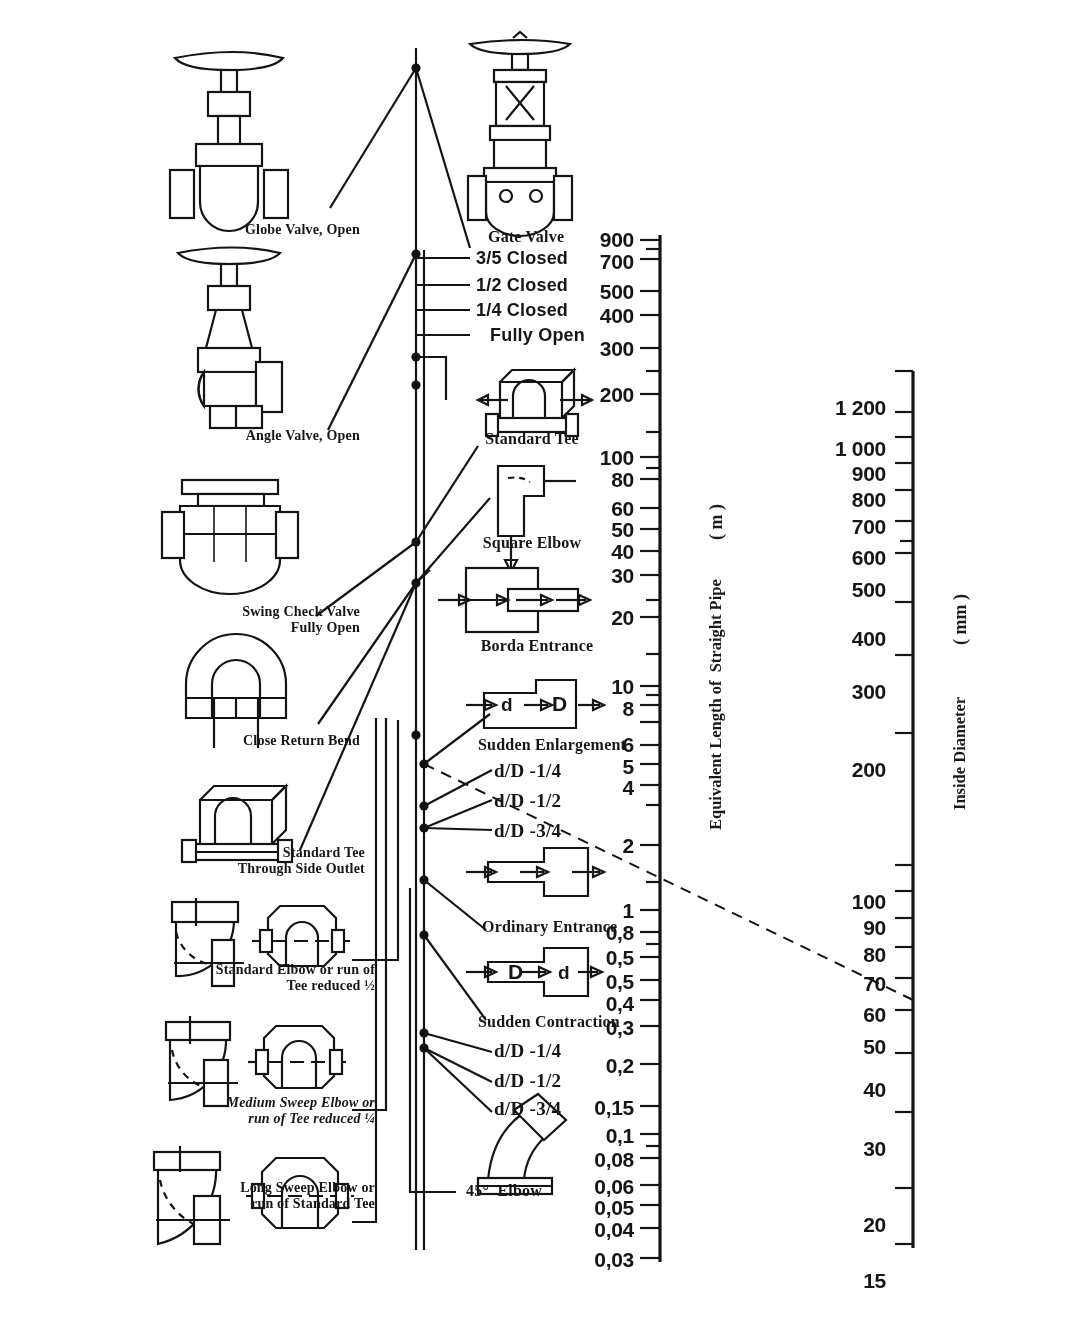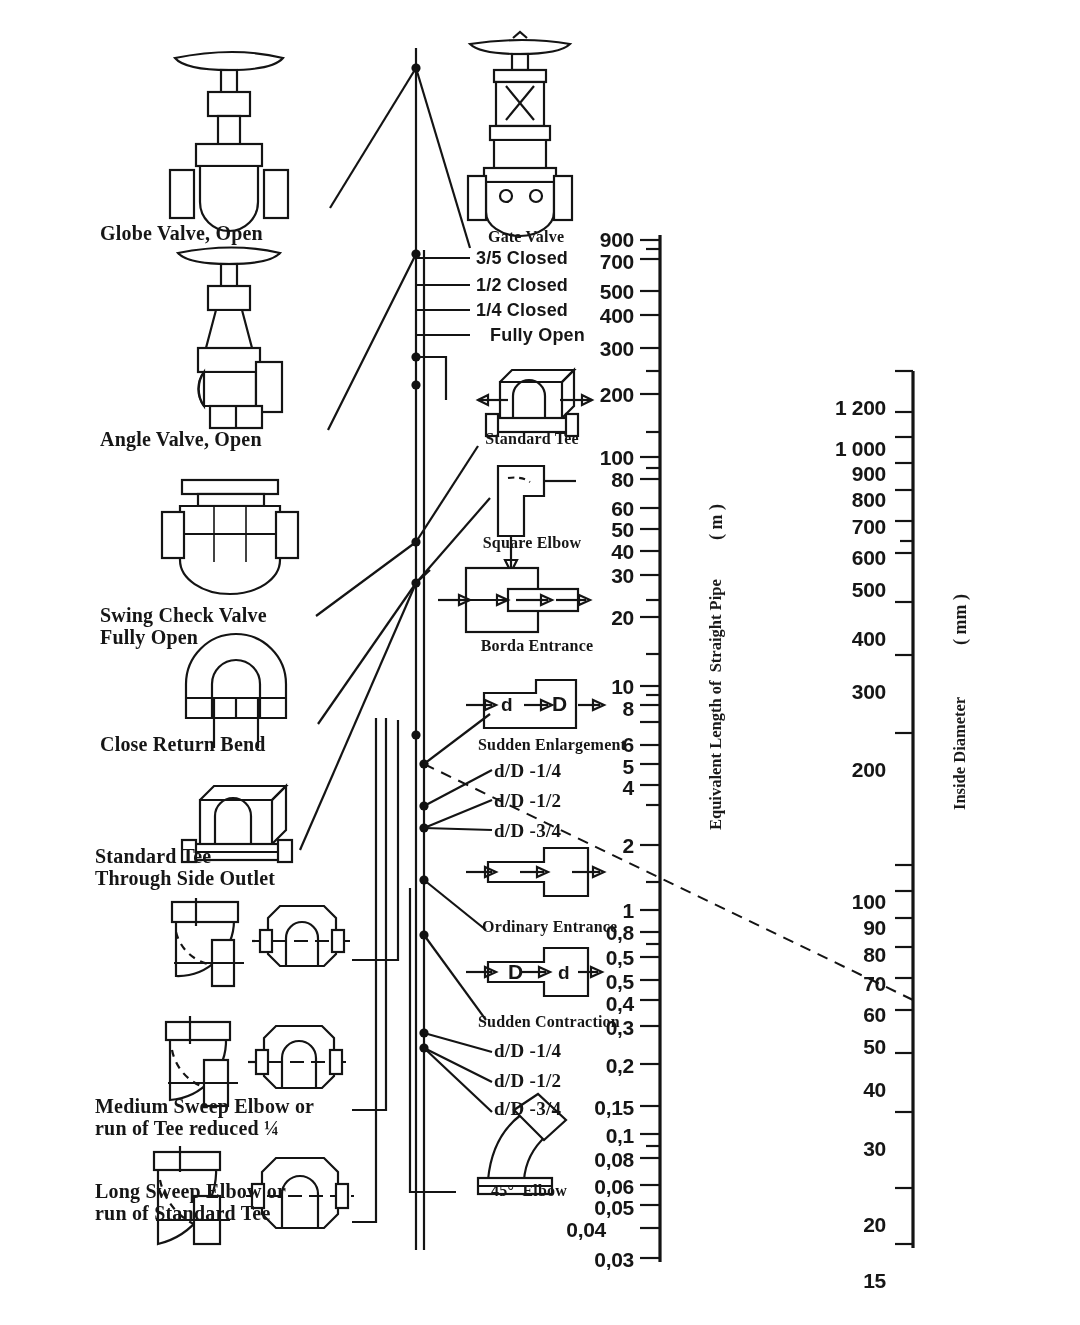--- a/index.html
+++ b/index.html
@@ -21,7 +21,7 @@
     white-space:pre;
     letter-spacing:.2px;
   }
-  .cap{ text-align:left; font-size:20px; }
+  .cap{ text-align:right; font-size:14px; }
   .mid{ font-size:16px; }
   .midc{ font-size:16px; text-align:center; }
   .num{ font-size:21px; font-weight:700; text-align:right;

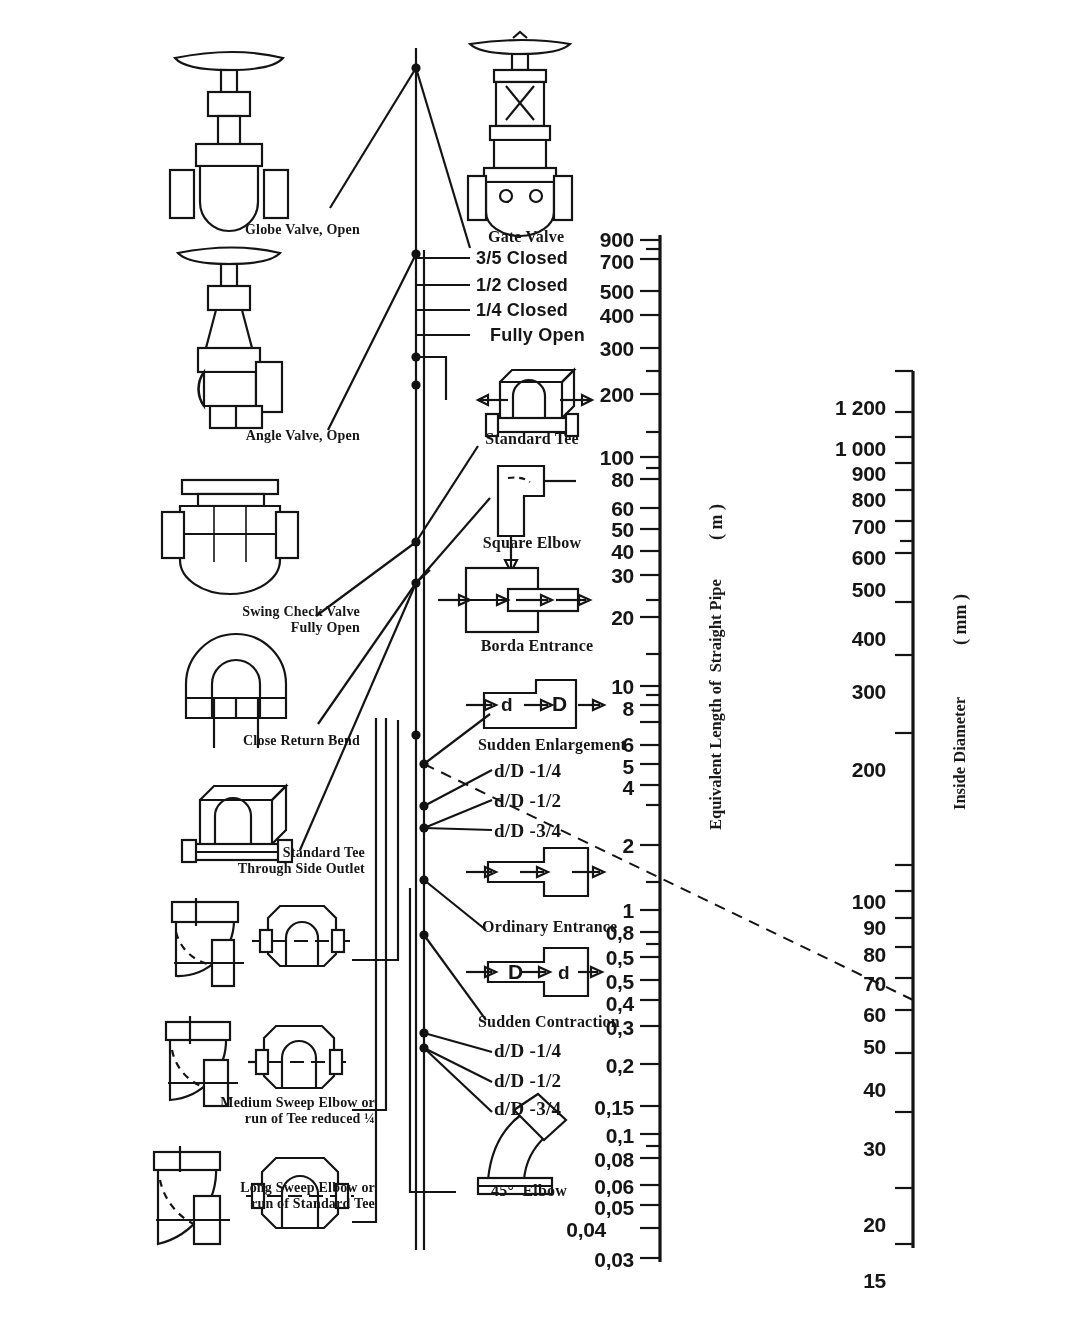--- a/index.html
+++ b/index.html
@@ -389,6 +389,8 @@
   <div class="lbl cap" style="left:100px;top:733px;width:260px;">Close Return Bend</div>
   <div class="lbl cap" style="left:95px;top:845px;width:270px;">Standard Tee
 Through Side Outlet</div>
+  <div class="lbl cap" style="left:95px;top:962px;width:280px;">Standard Elbow or run of
+Tee reduced ½</div>
   <div class="lbl cap" style="left:95px;top:1095px;width:280px;">Medium Sweep Elbow or
 run of Tee reduced ¼</div>
   <div class="lbl cap" style="left:95px;top:1180px;width:280px;">Long Sweep Elbow or

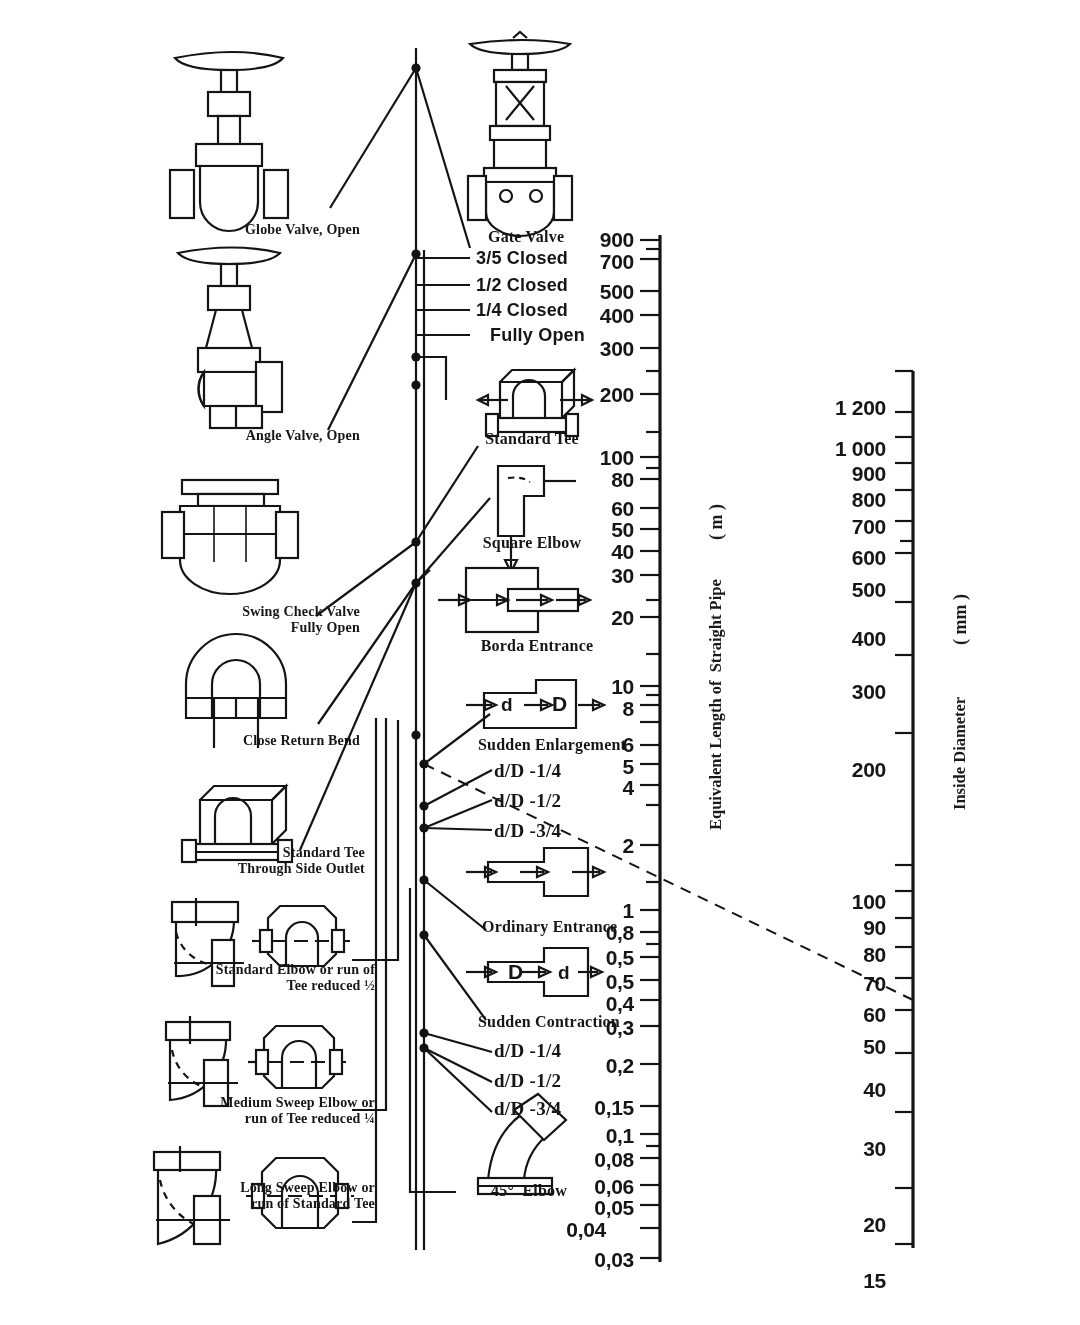--- a/index.html
+++ b/index.html
@@ -391,7 +391,7 @@
 Through Side Outlet</div>
   <div class="lbl cap" style="left:95px;top:962px;width:280px;">Standard Elbow or run of
 Tee reduced ½</div>
-  <div class="lbl cap" style="left:95px;top:1095px;width:280px;">Medium Sweep Elbow or
+  <div class="lbl cap" style="left:95px;top:1095px;width:280px;font-style:italic;">Medium Sweep Elbow or
 run of Tee reduced ¼</div>
   <div class="lbl cap" style="left:95px;top:1180px;width:280px;">Long Sweep Elbow or
 run of Standard Tee</div>

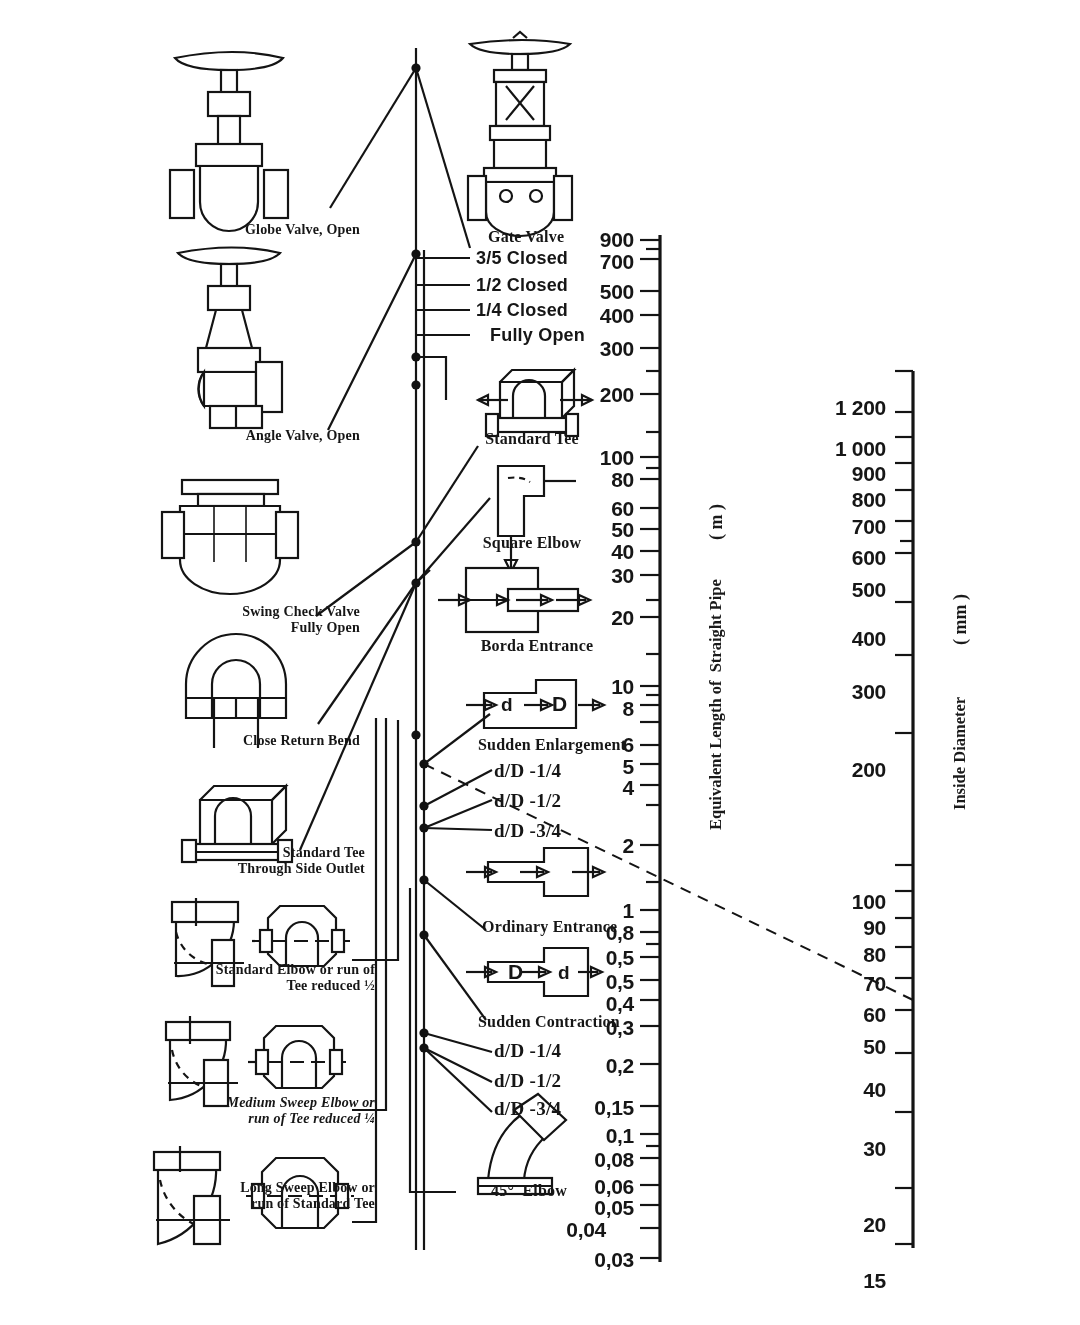--- a/index.html
+++ b/index.html
@@ -422,7 +422,7 @@
   <div class="lbl" style="left:508px;top:960px;font-size:21px;font-family:'Liberation Sans',sans-serif;">D</div>
   <div class="lbl" style="left:558px;top:962px;font-size:19px;font-family:'Liberation Sans',sans-serif;">d</div>
 
-  <div class="lbl mid" style="left:466px;top:1182px;margin-left:25px;">45°  Elbow</div>
+  <div class="lbl mid" style="left:466px;top:1182px;">45°  Elbow</div>
 
   <div class="lbl num" style="left:556px;top:228px;width:78px;">900</div>
   <div class="lbl num" style="left:556px;top:250px;width:78px;">700</div>

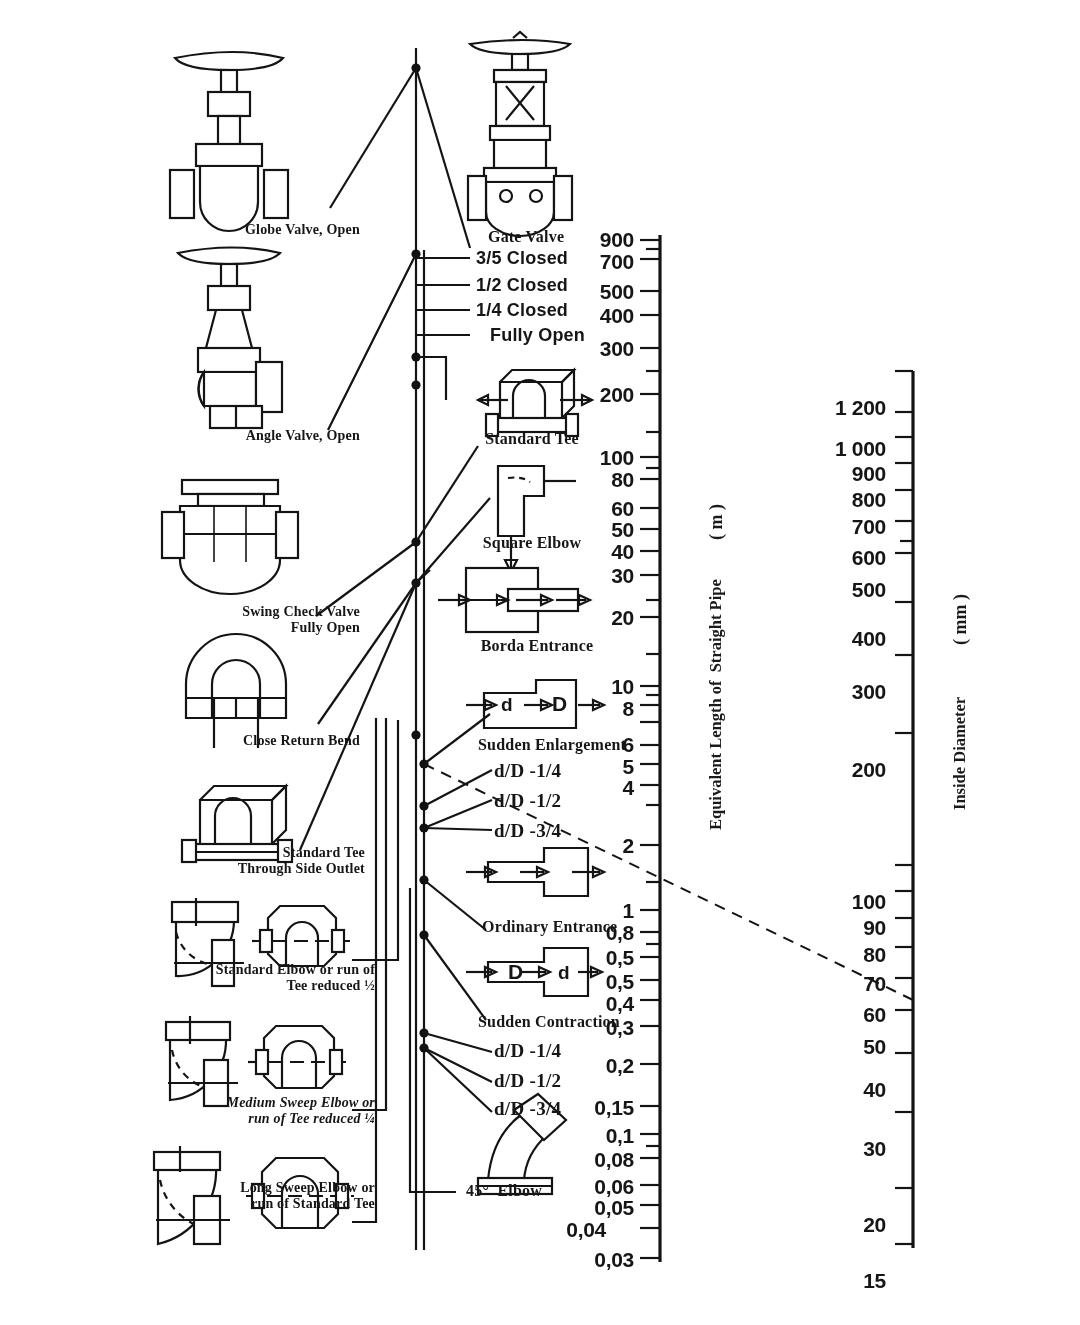--- a/index.html
+++ b/index.html
@@ -455,7 +455,7 @@
   <div class="lbl num" style="left:534px;top:1148px;width:100px;">0,08</div>
   <div class="lbl num" style="left:534px;top:1175px;width:100px;">0,06</div>
   <div class="lbl num" style="left:534px;top:1196px;width:100px;">0,05</div>
-  <div class="lbl num" style="left:506px;top:1218px;width:100px;">0,04</div>
+  <div class="lbl num" style="left:534px;top:1218px;width:100px;">0,04</div>
   <div class="lbl num" style="left:534px;top:1248px;width:100px;">0,03</div>
 
   <div class="vlabel" style="left:706px;top:830px;">Equivalent Length of  Straight Pipe</div>

